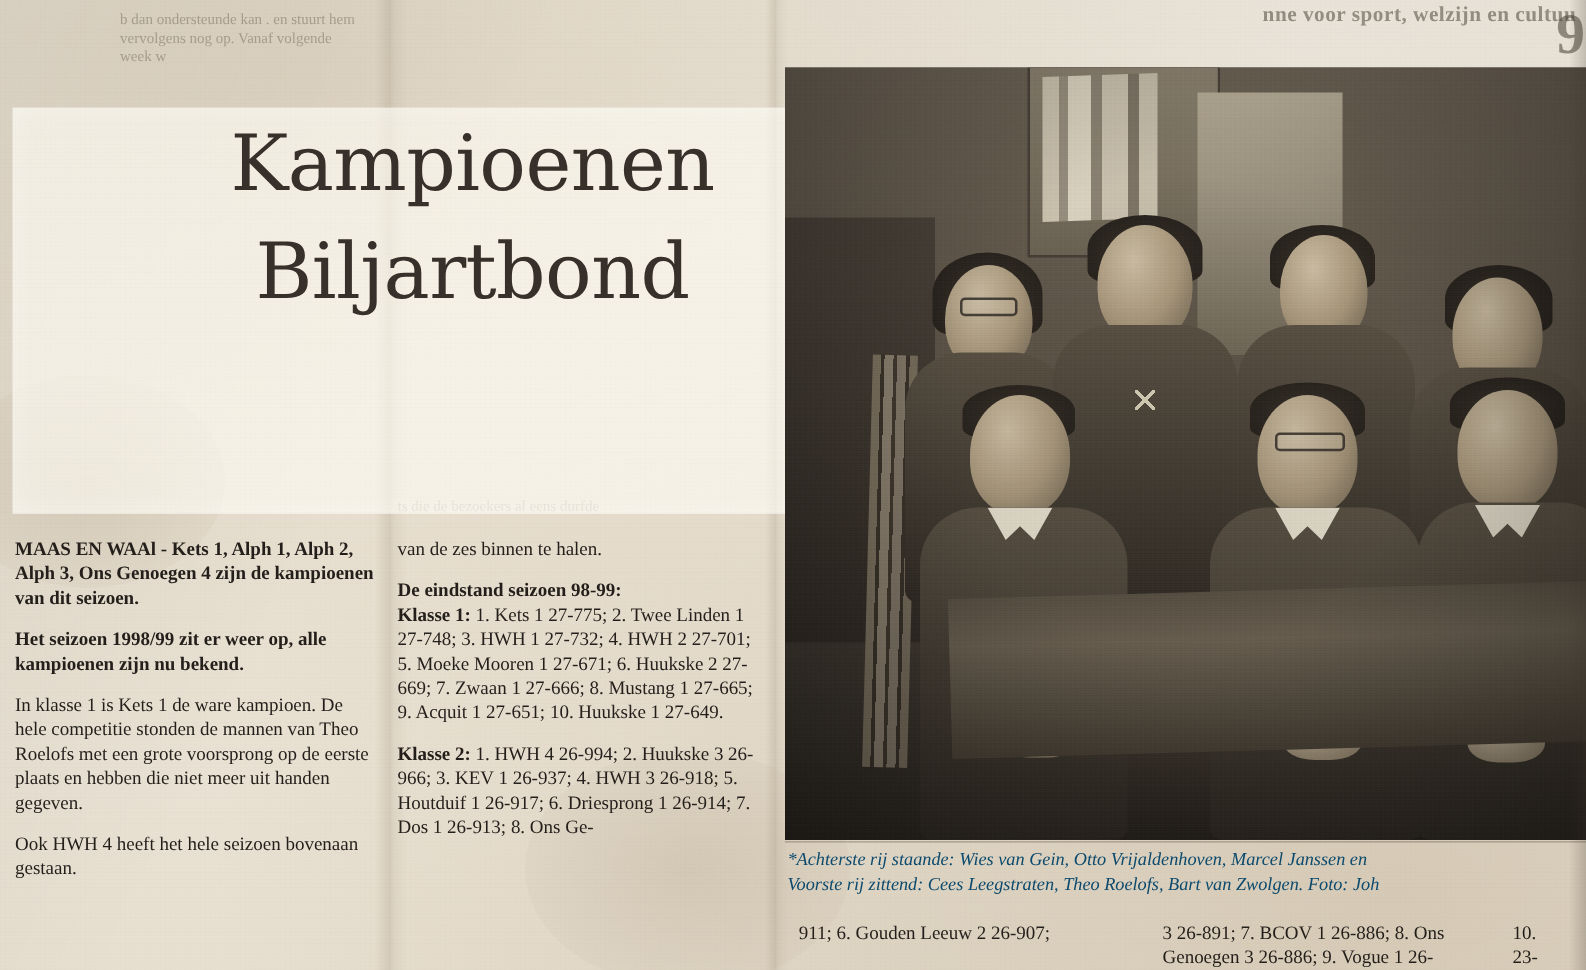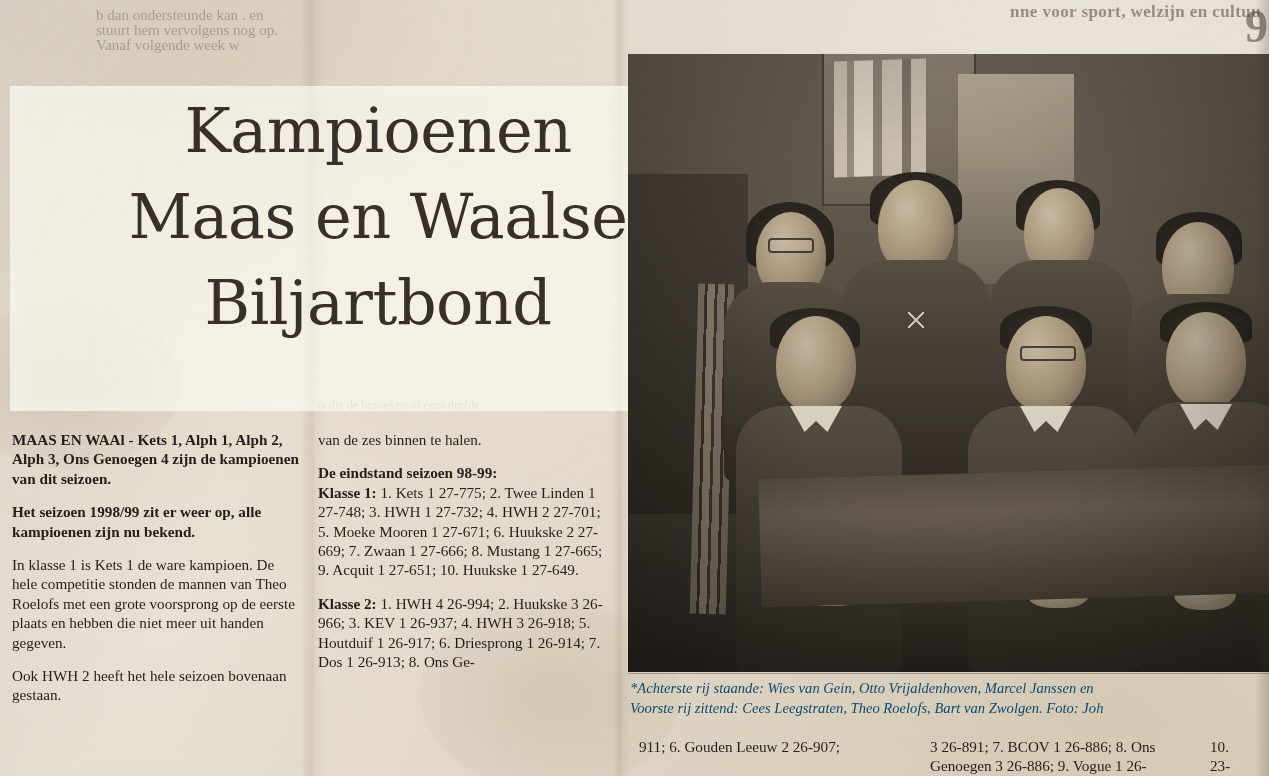--- a/index.html
+++ b/index.html
@@ -71,7 +71,7 @@
   }
   .ghost-smallcol {
     top: 8px; left: 96px;
-    font-size: 15px;
+    font-size: 12px;
     line-height: 15px;
     white-space: normal;
     width: 190px;

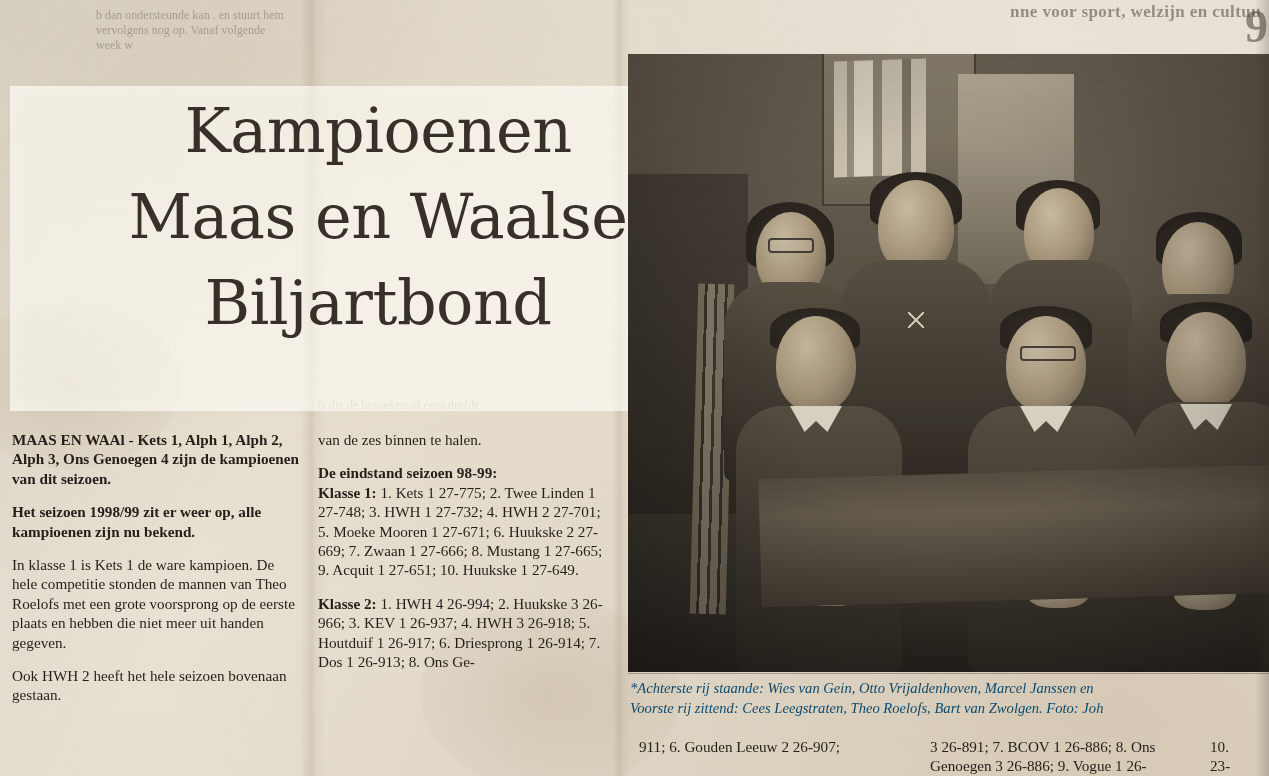--- a/index.html
+++ b/index.html
@@ -321,7 +321,6 @@
   <div class="headline-box"></div>
   <div class="headline">
     <span class="l1">Kampioenen</span>
-    <span class="l2">Maas en Waalse</span>
     <span class="l3">Biljartbond</span>
   </div>
 

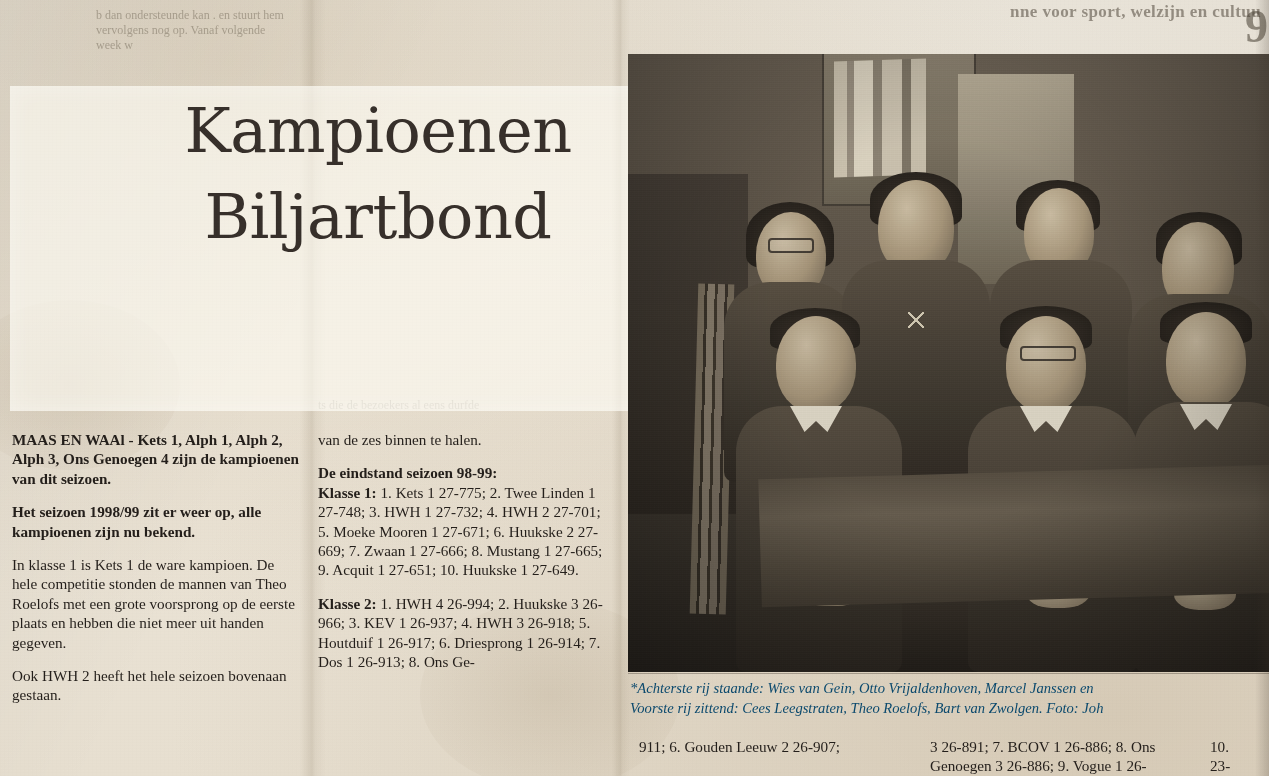--- a/index.html
+++ b/index.html
@@ -396,7 +396,7 @@
     <p><b>MAAS EN WAAl - Kets 1, Alph 1, Alph 2, Alph 3, Ons Genoegen 4 zijn de kampioenen van dit seizoen.</b></p>
     <p><b>Het seizoen 1998/99 zit er weer op, alle kampioenen zijn nu bekend.</b></p>
     <p>In klasse 1 is Kets 1 de ware kampioen. De hele competitie stonden de mannen van Theo Roelofs met een grote voorsprong op de eerste plaats en hebben die niet meer uit handen gegeven.</p>
-    <p class="tight">Ook HWH 2 heeft het hele seizoen bovenaan gestaan.</p>
+    <p class="tight">Ook HWH 4 heeft het hele seizoen bovenaan gestaan.</p>
   </div>
 
   <div class="col col-2">

